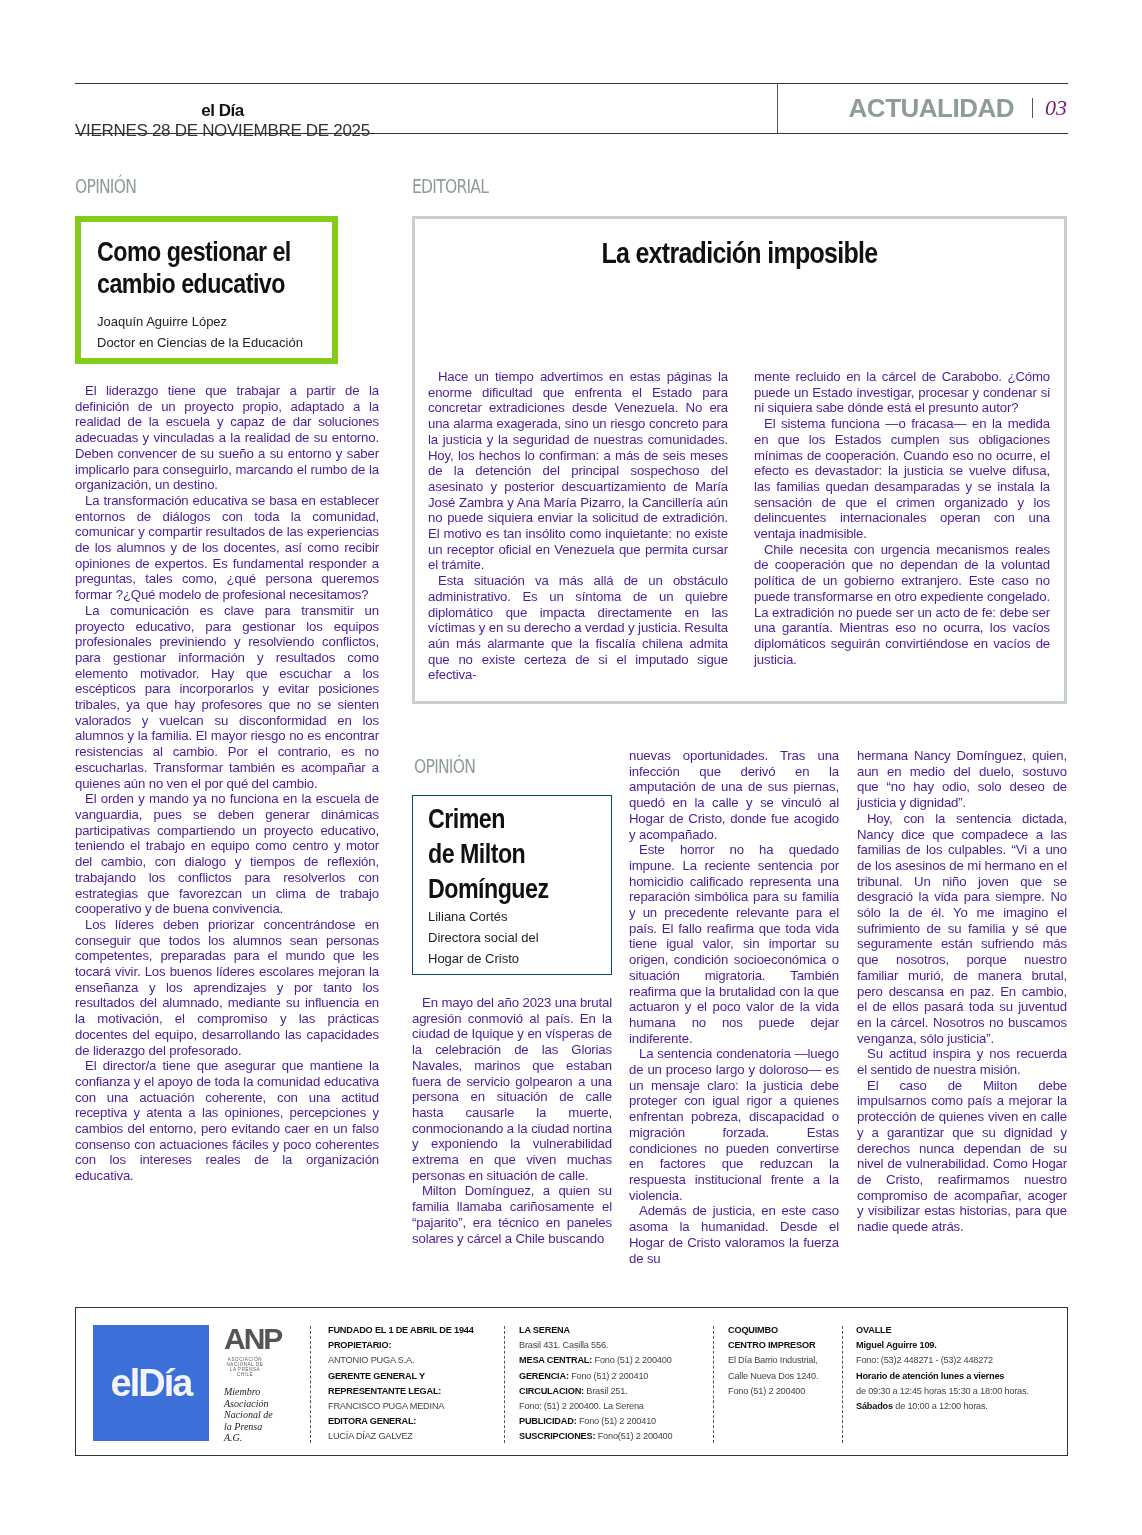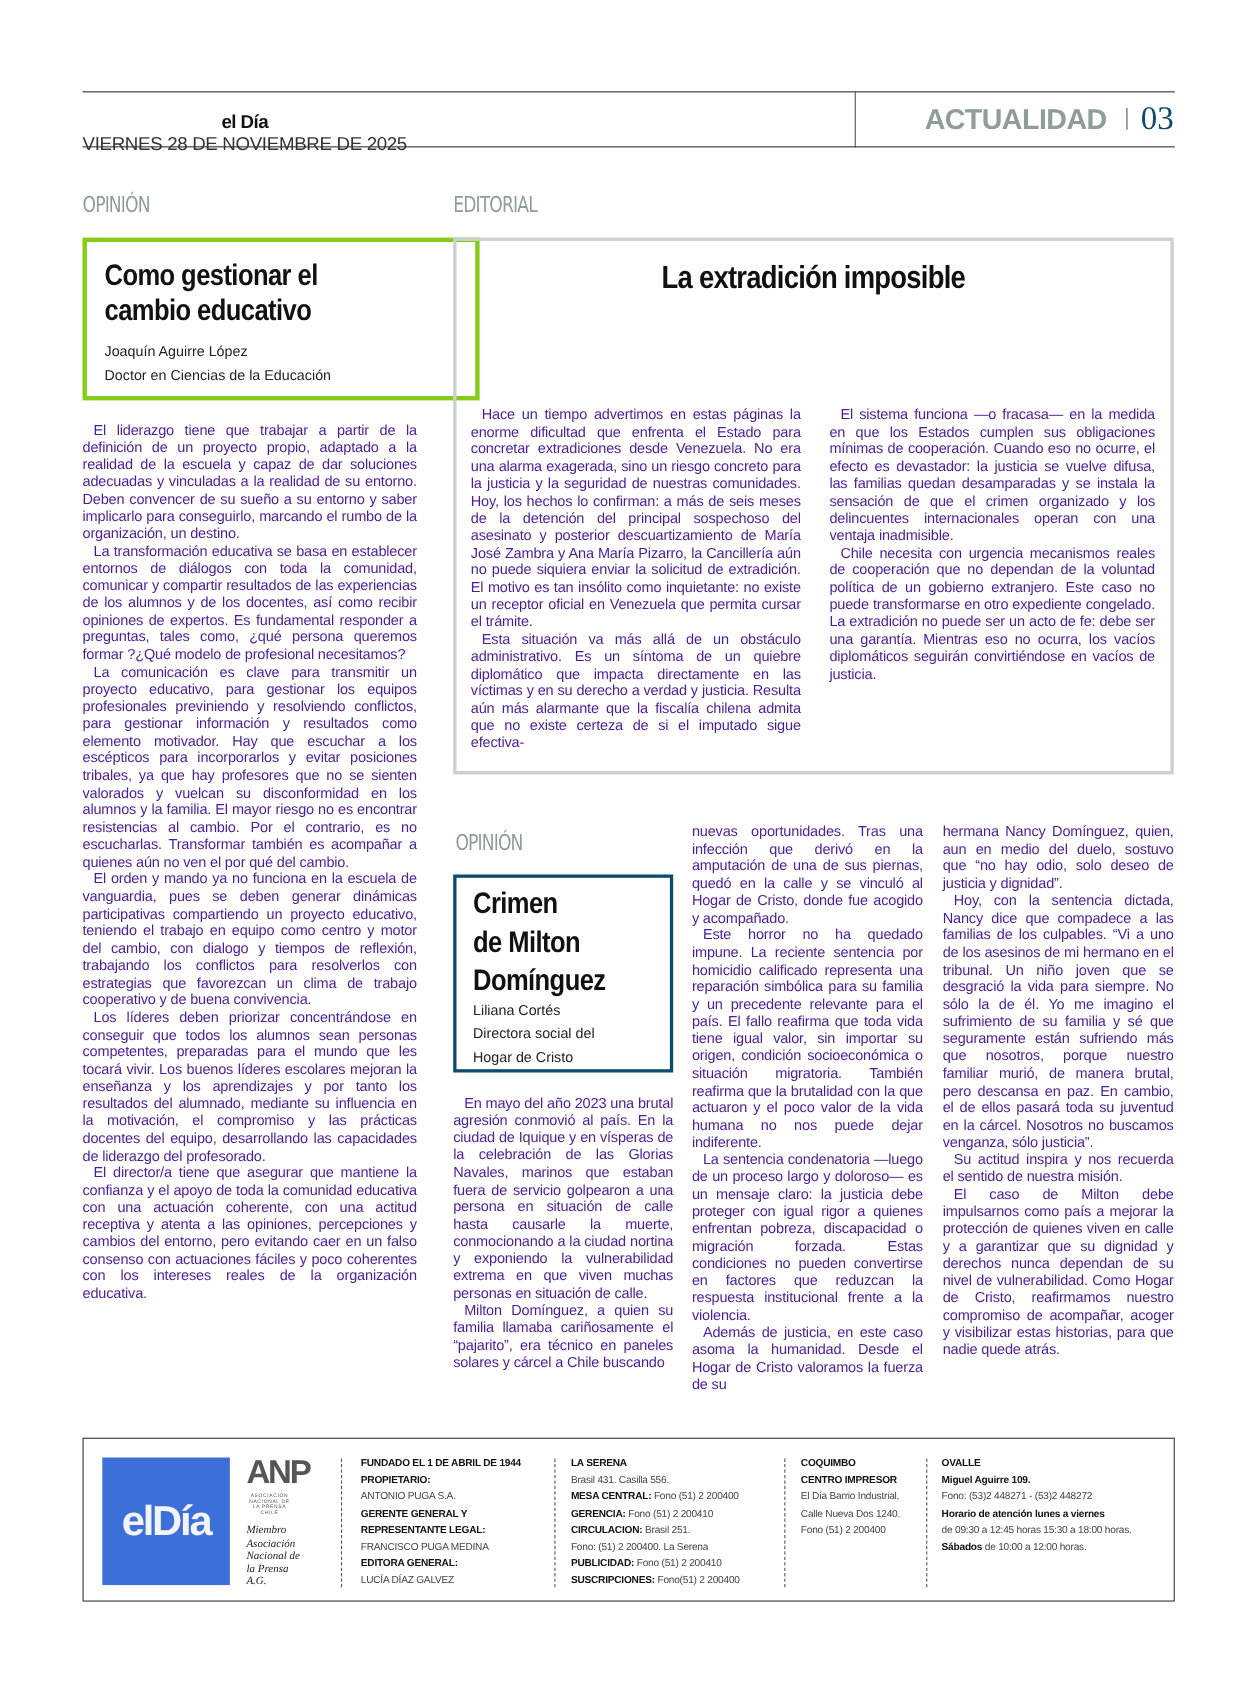--- a/index.html
+++ b/index.html
@@ -17,7 +17,7 @@
   .hdr-right { position: absolute; right: 75px; top: 91px; display: flex; align-items: center; height: 34px; }
   .hdr-section { font-family: "Liberation Sans", sans-serif; font-weight: bold; font-size: 26px; color: #8f9c9c; letter-spacing: -0.5px; }
   .hdr-pagepipe { display: inline-block; width: 1px; height: 20px; background: #555; margin: 0 12px 0 18px; }
-  .hdr-page { font-family: "Liberation Serif", serif; font-size: 30px; color: #0c4a6e; }
+  .hdr-page { font-family: "Liberation Serif", serif; font-size: 22px; color: #701a75; font-style: italic; }
 
   
   .kicker { position: absolute; font-family: "DejaVu Sans", sans-serif; font-size: 20px; color: #8f9c9c; letter-spacing: -1px; transform: scaleX(0.78); transform-origin: left top; }

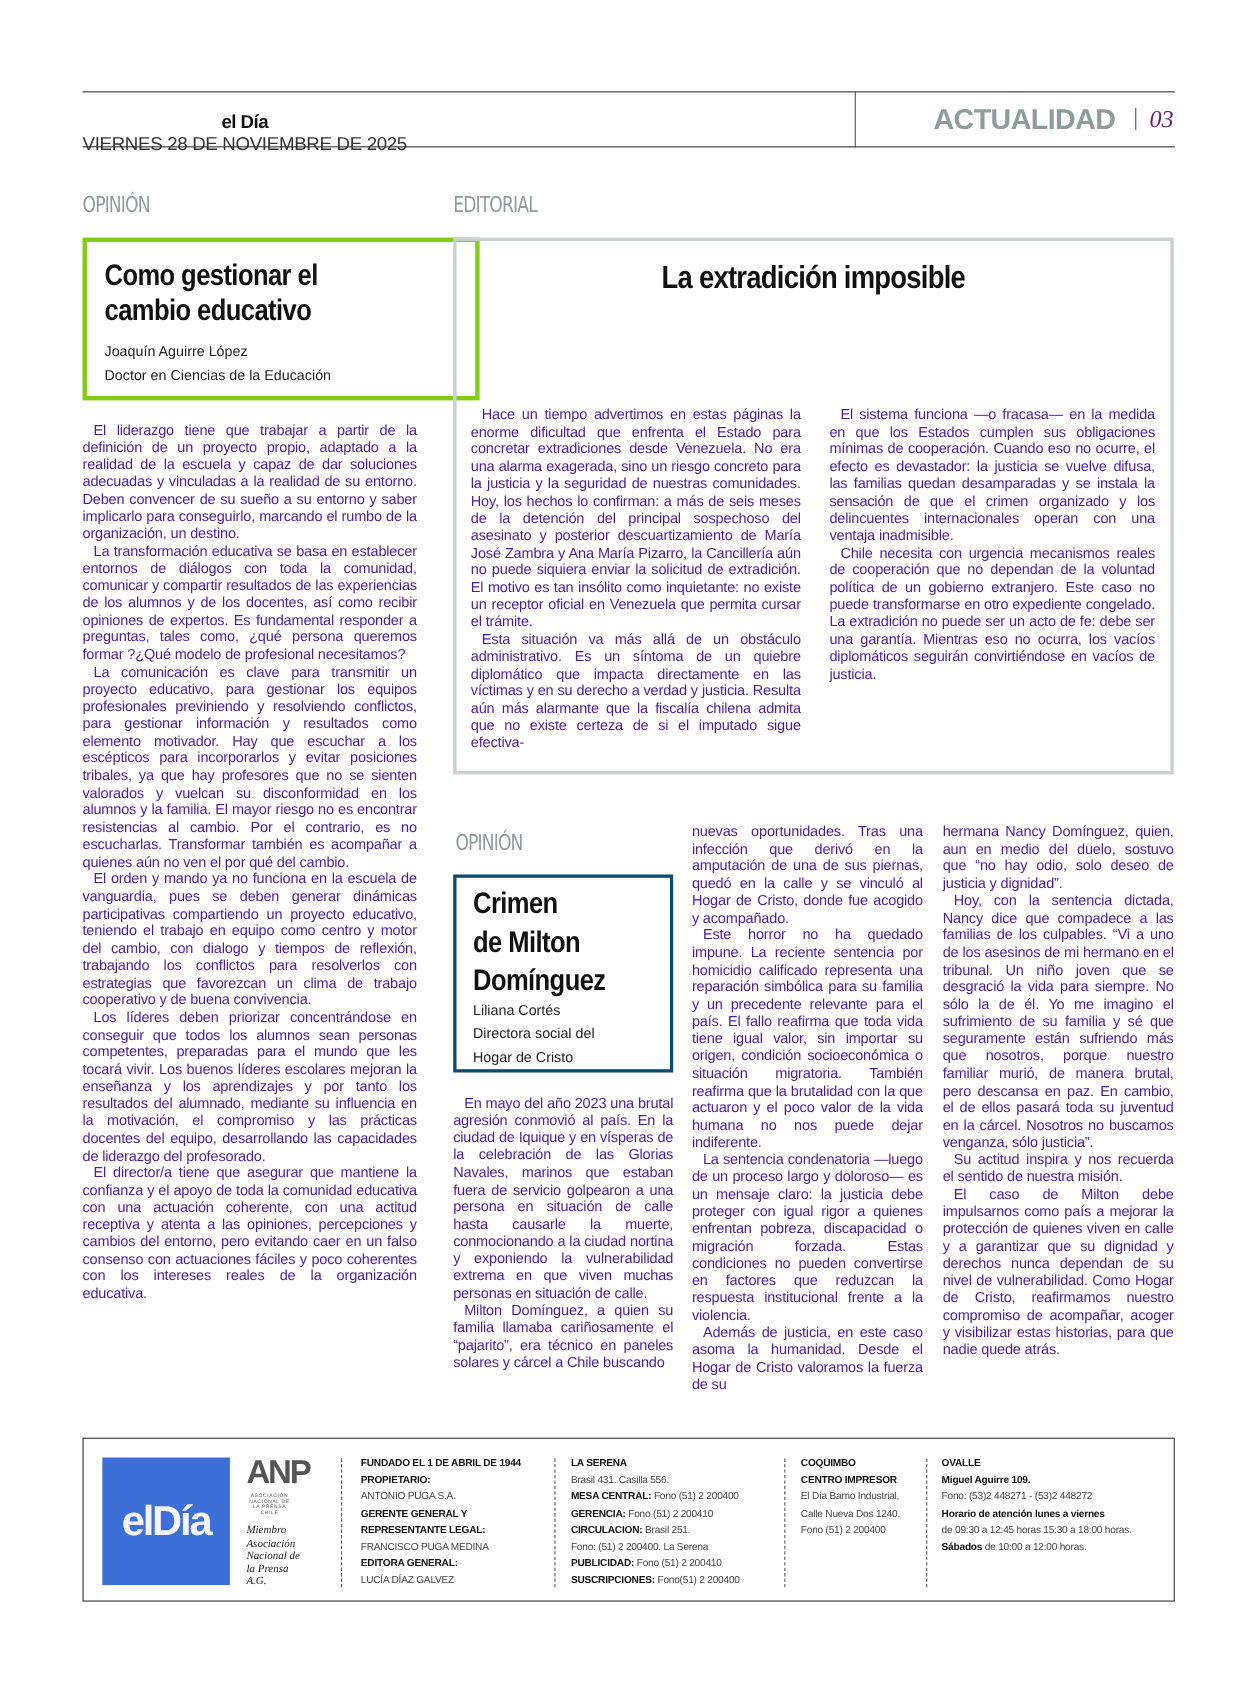--- a/index.html
+++ b/index.html
@@ -23,7 +23,7 @@
   .kicker { position: absolute; font-family: "DejaVu Sans", sans-serif; font-size: 20px; color: #8f9c9c; letter-spacing: -1px; transform: scaleX(0.78); transform-origin: left top; }
 
   
-  .op1-box { position: absolute; left: 75px; top: 216px; width: 361px; height: 148px; border: 4px solid #84cc16; }
+  .op1-box { position: absolute; left: 75px; top: 216px; width: 263px; height: 148px; border: 6px solid #84cc16; }
   .op-title { font-family: "Liberation Sans", sans-serif; font-weight: bold; color: #111; letter-spacing: -0.6px; }
   .op1-title { position: absolute; left: 16px; top: 14px; font-size: 27px; line-height: 32px; transform: scaleX(0.86); transform-origin: left top; width: 330px; }
   .op-author { font-size: 13px; line-height: 21px; color: #222; }

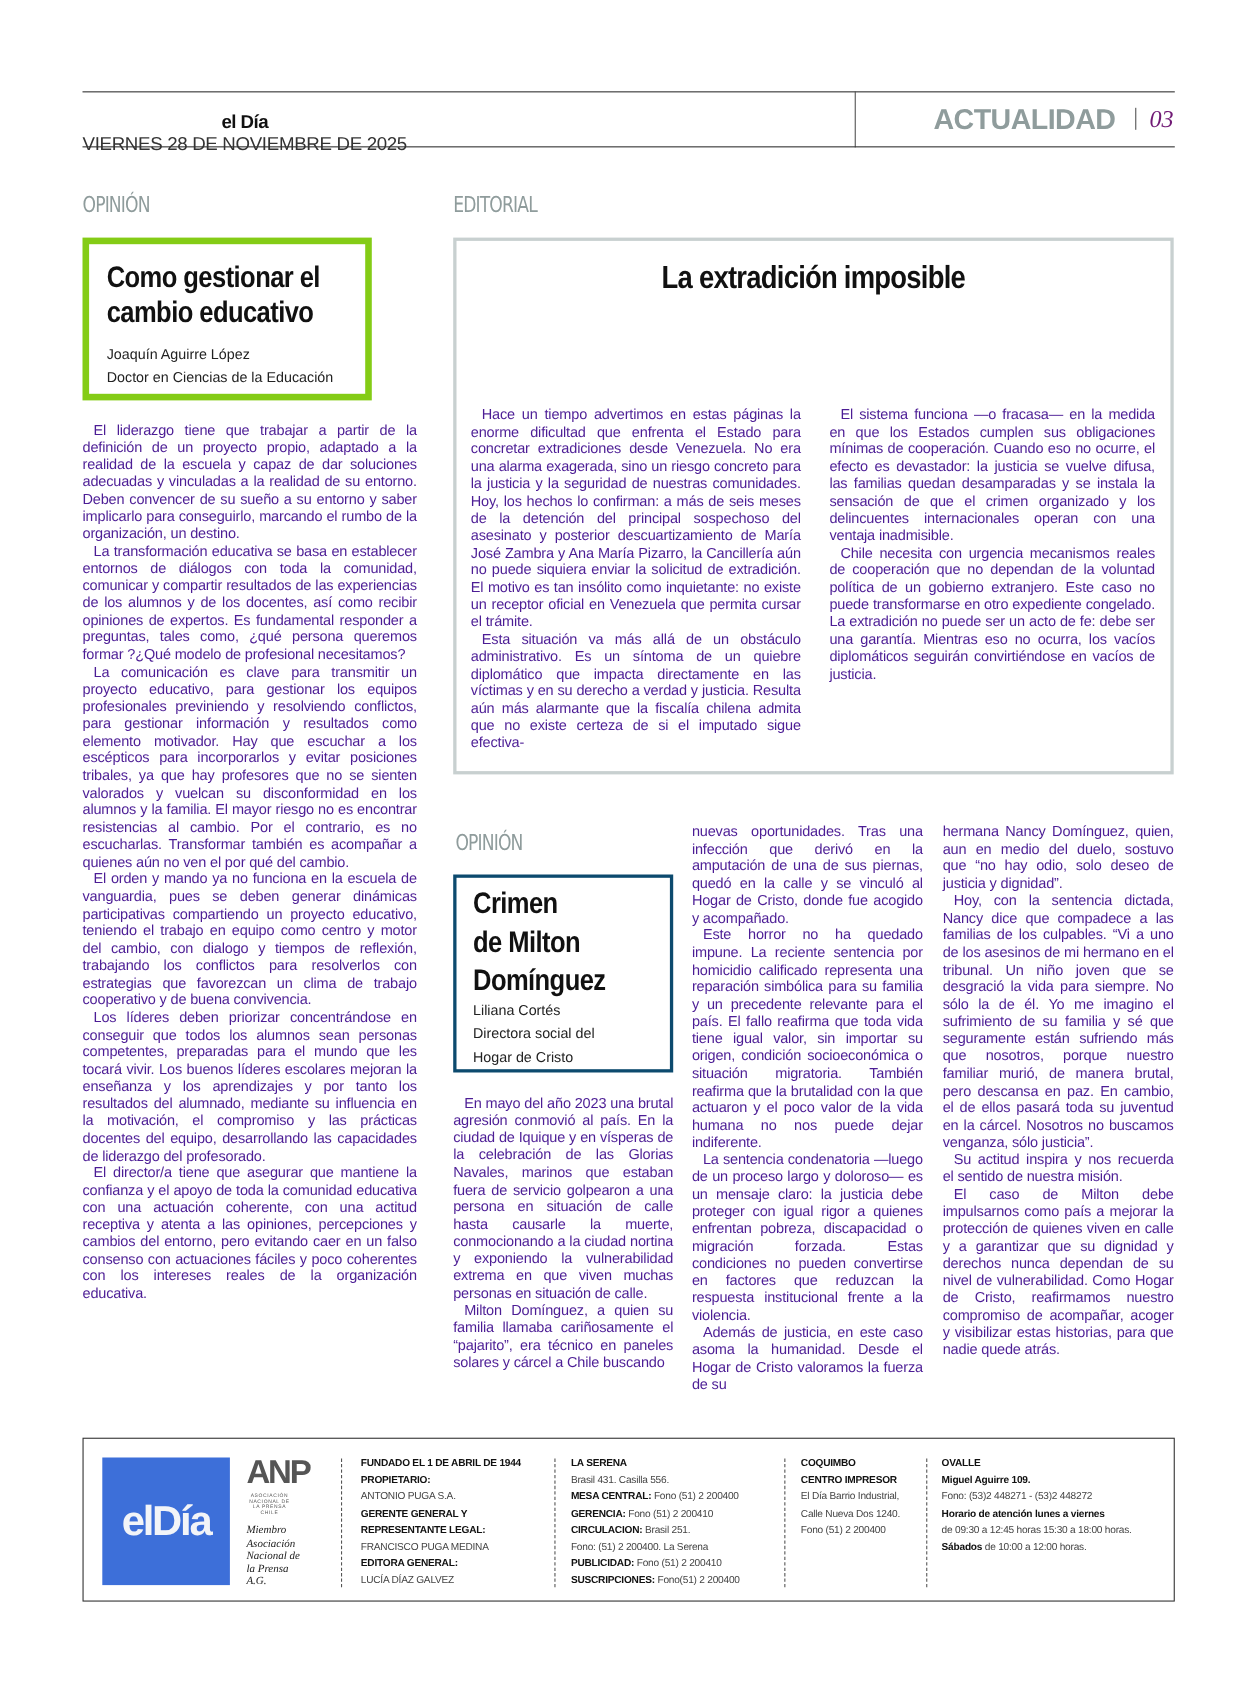--- a/index.html
+++ b/index.html
@@ -111,6 +111,7 @@
   <p>Esta situación va más allá de un obstáculo administrativo. Es un síntoma de un quiebre diplomático que impacta directamente en las víctimas y en su derecho a verdad y justicia. Resulta aún más alarmante que la fiscalía chilena admita que no existe certeza de si el imputado sigue efectiva-</p>
 </div>
 <div class="body-col ed-col2">
+  <p style="text-indent:0">mente recluido en la cárcel de Carabobo. ¿Cómo puede un Estado investigar, procesar y condenar si ni siquiera sabe dónde está el presunto autor?</p>
   <p>El sistema funciona —o fracasa— en la medida en que los Estados cumplen sus obligaciones mínimas de cooperación. Cuando eso no ocurre, el efecto es devastador: la justicia se vuelve difusa, las familias quedan desamparadas y se instala la sensación de que el crimen organizado y los delincuentes internacionales operan con una ventaja inadmisible.</p>
   <p>Chile necesita con urgencia mecanismos reales de cooperación que no dependan de la voluntad política de un gobierno extranjero. Este caso no puede transformarse en otro expediente congelado. La extradición no puede ser un acto de fe: debe ser una garantía. Mientras eso no ocurra, los vacíos diplomáticos seguirán convirtiéndose en vacíos de justicia.</p>
 </div>

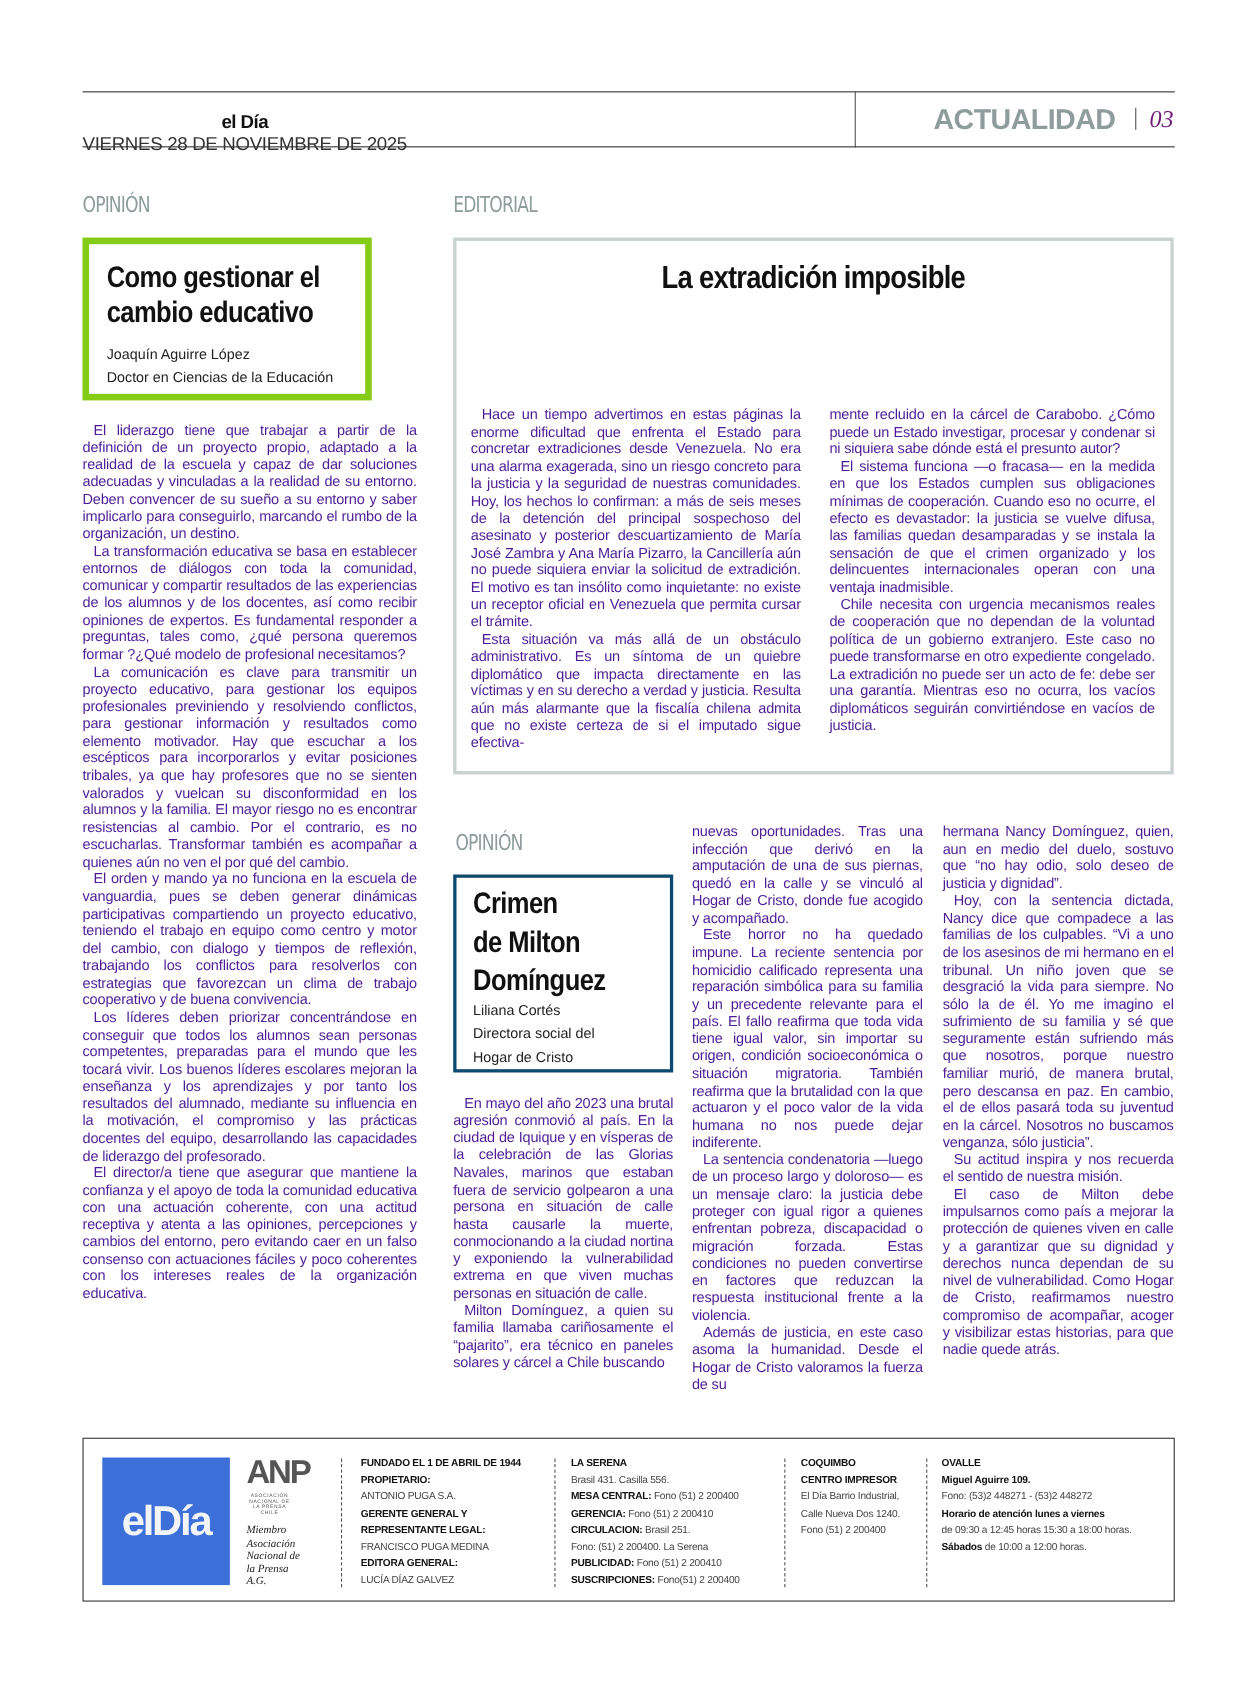--- a/index.html
+++ b/index.html
@@ -44,7 +44,7 @@
   .ed-col2 { left: 754px; top: 369px; width: 296px; }
 
   
-  .op2-box { position: absolute; left: 412px; top: 795px; width: 200px; height: 180px; border: 3px solid #0c4a6e; }
+  .op2-box { position: absolute; left: 412px; top: 795px; width: 200px; height: 180px; border: 1px solid #0c4a6e; }
   .op2-title { position: absolute; left: 15px; top: 6px; font-size: 27px; line-height: 35px; transform: scaleX(0.86); transform-origin: left top; width: 220px; }
   .op2-author { position: absolute; left: 15px; top: 110px; }
   .op2-col1 { left: 412px; top: 995px; width: 200px; }

